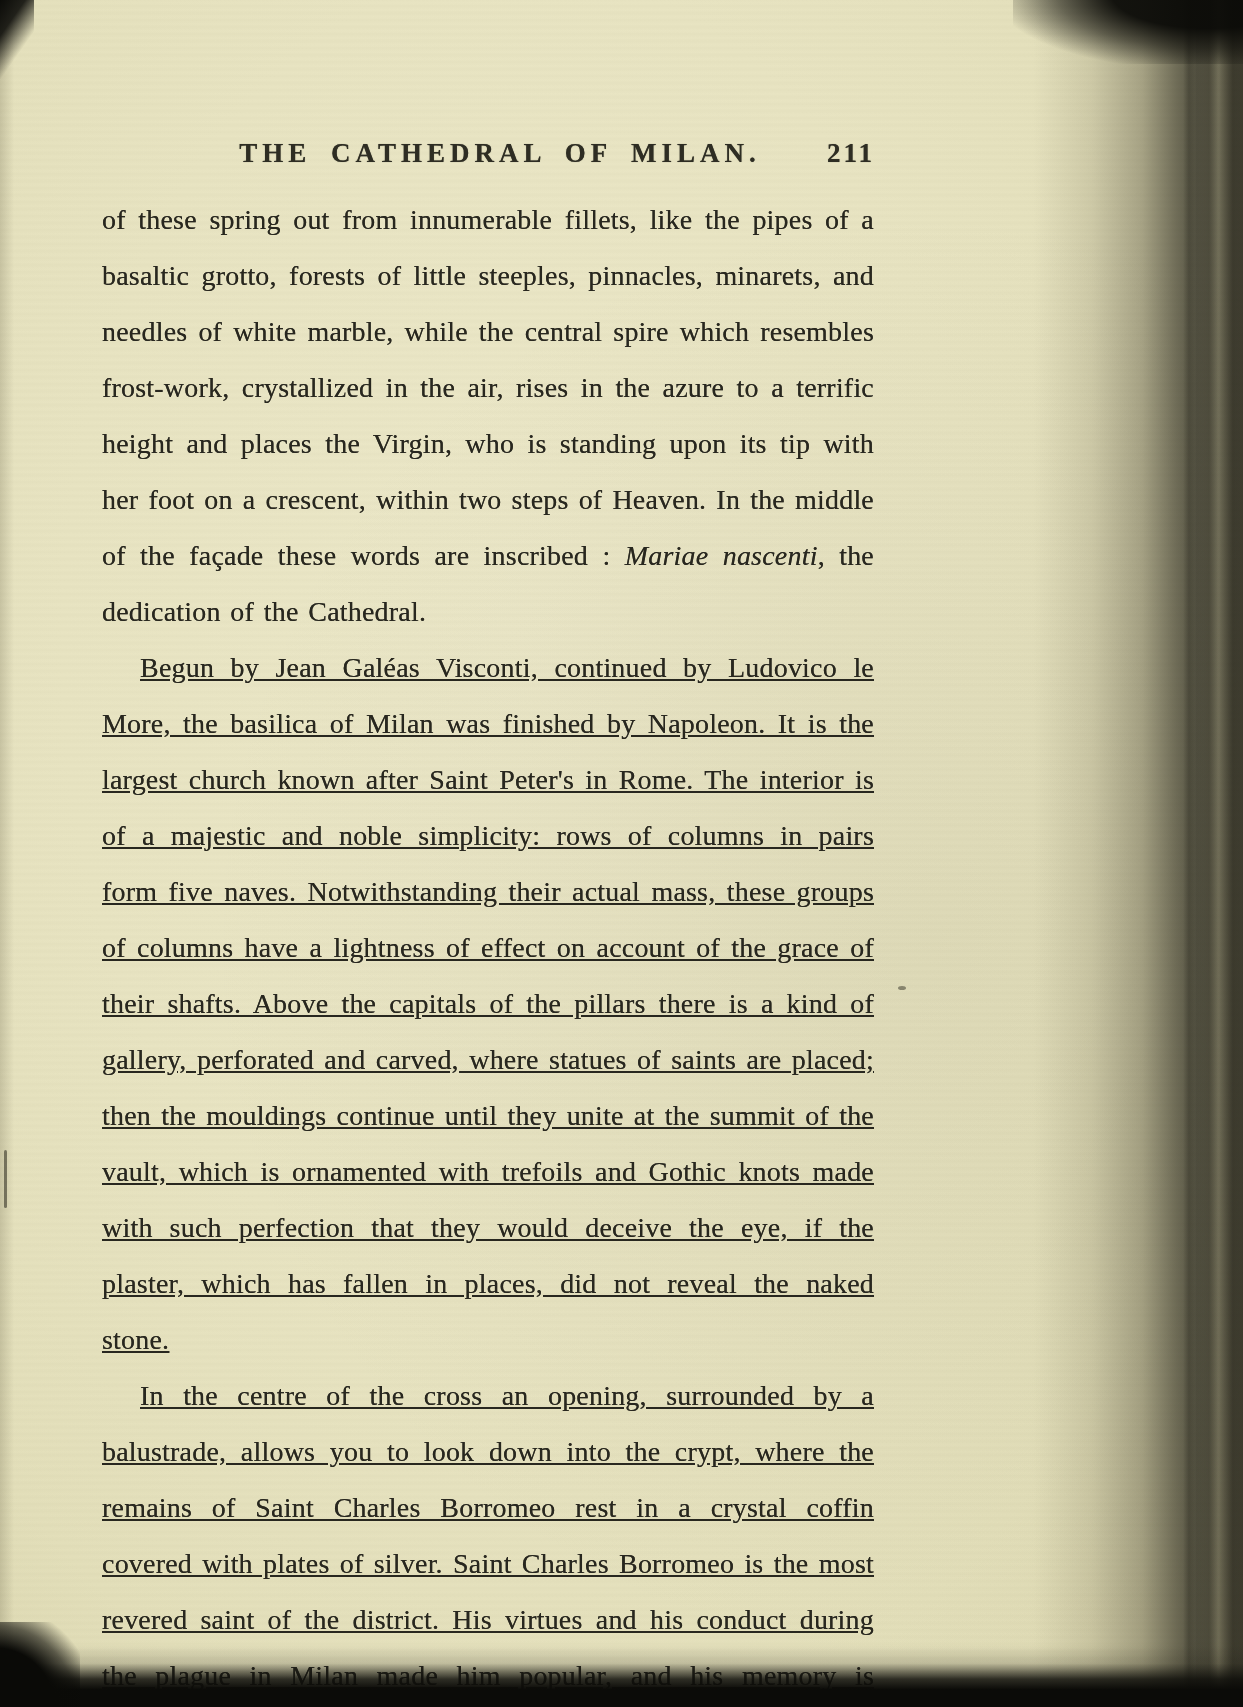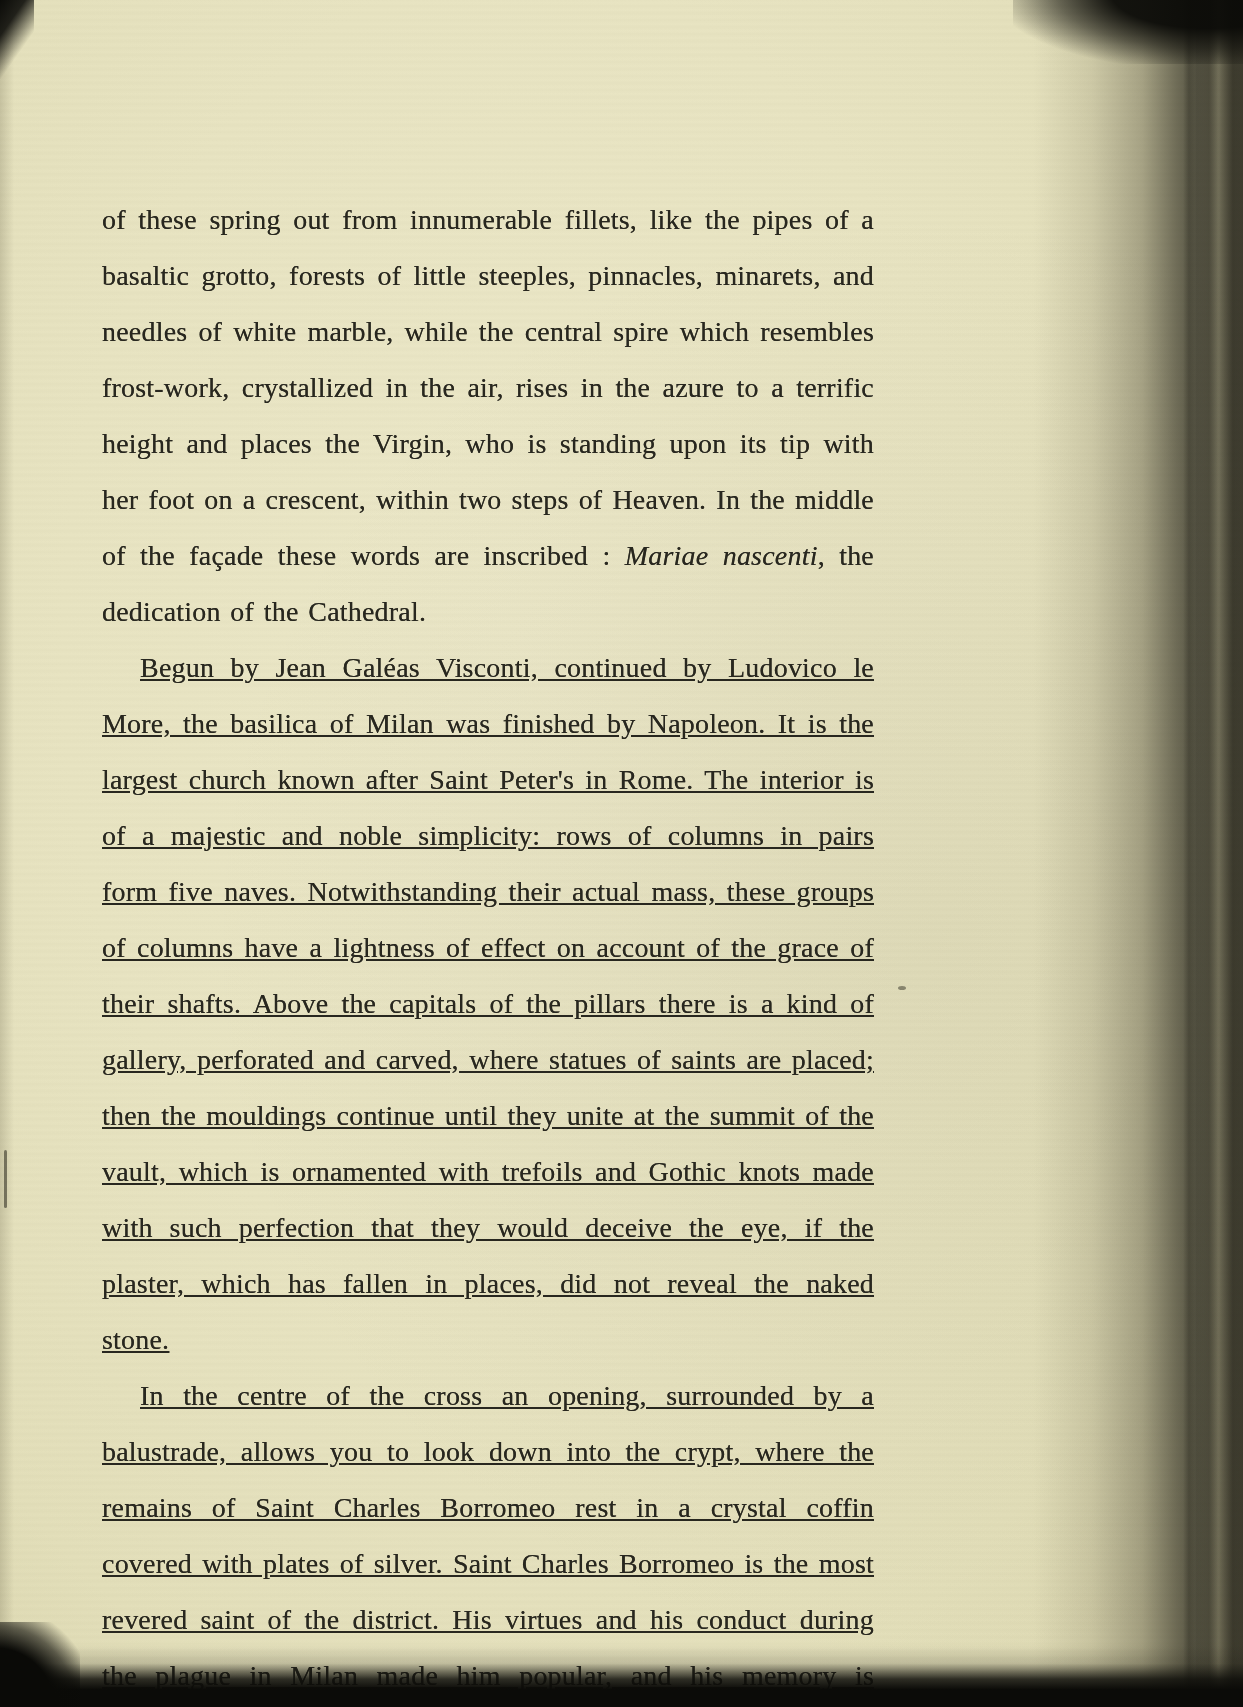--- a/index.html
+++ b/index.html
@@ -179,6 +179,10 @@
 
   <div class="paper-texture"></div>
 
+  <div class="page-header">
+    <span class="running-title">THE CATHEDRAL OF MILAN.</span>
+    <span class="page-number">211</span>
+  </div>
 
   <div class="text-block">
       <p class=""><span>of these spring out from innumerable fillets, like the pipes of a basaltic grotto, forests of little steeples, pinnacles, minarets, and needles of white marble, while the central spire which resembles frost-work, crystallized in the air, rises in the azure to a terrific height and places the Virgin, who is standing upon its tip with her foot on a crescent, within two steps of Heaven. In the middle of the façade these words are inscribed : </span><span class="italic">Mariae nascenti</span><span>, the dedication of the Cathedral.</span></p>

